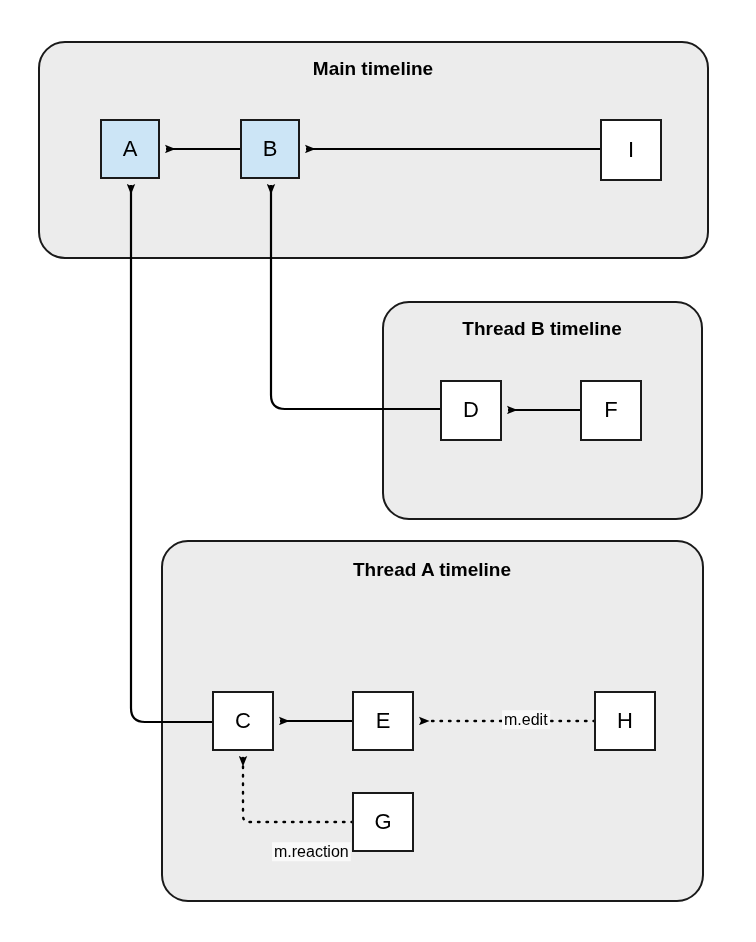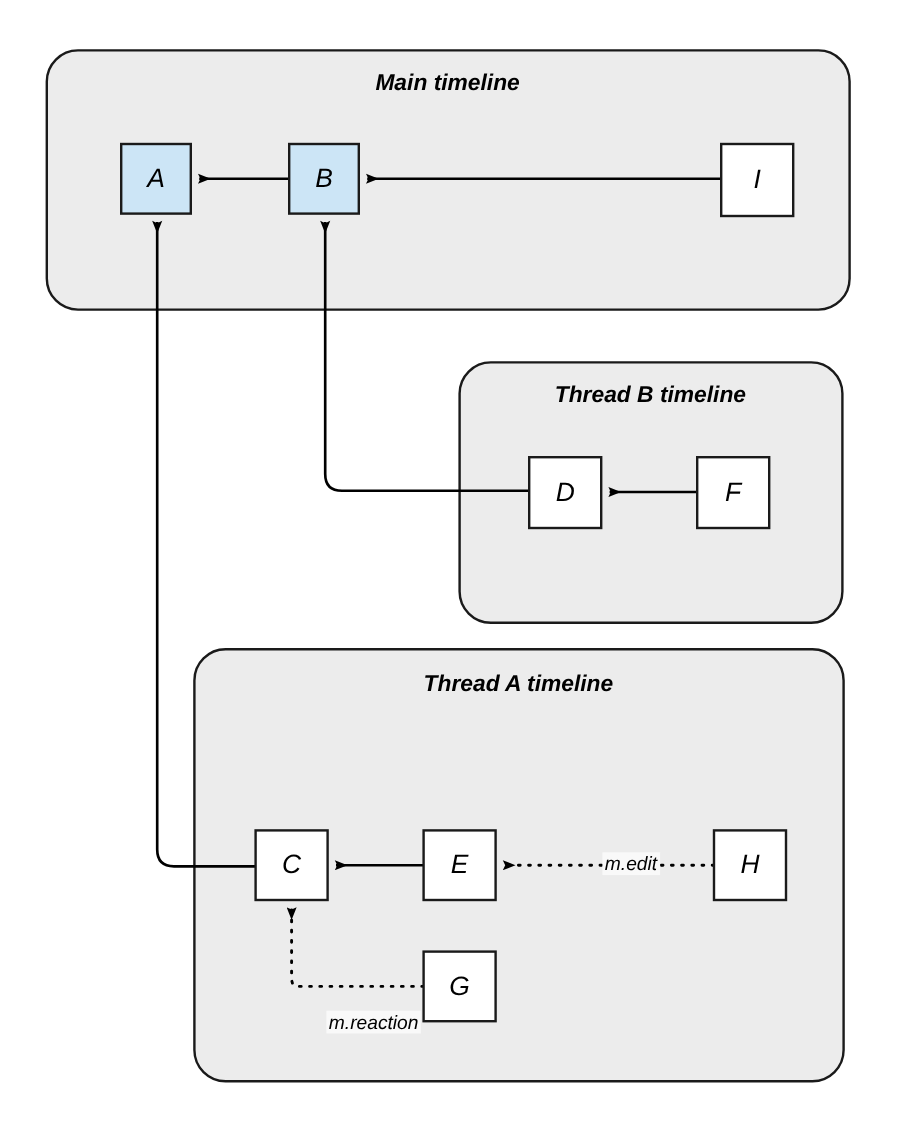--- a/index.html
+++ b/index.html
@@ -18,7 +18,6 @@
     position: relative;
     width: 756px;
     height: 942px;
-    font-style: italic;
   }
   #diagram-svg {
     position: absolute;

